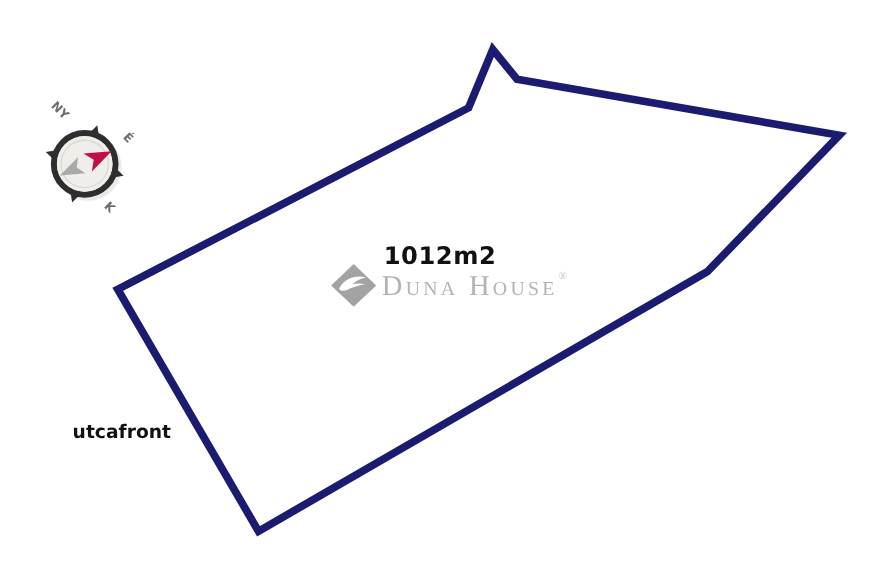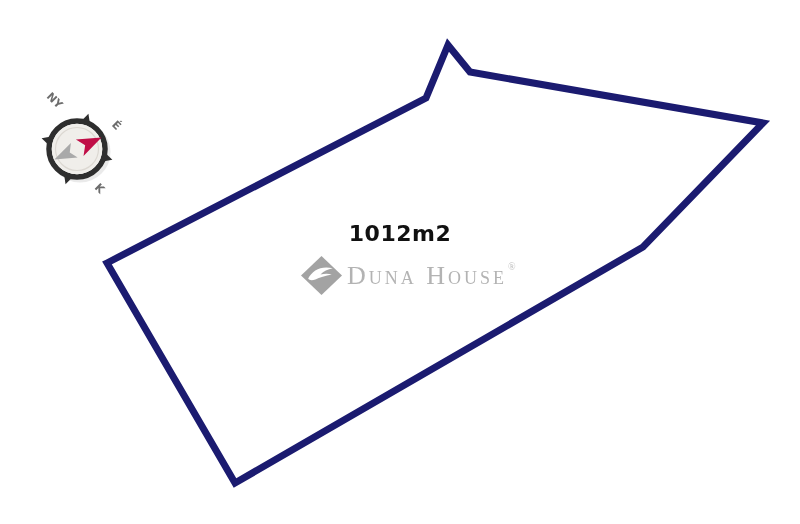--- a/index.html
+++ b/index.html
@@ -21,7 +21,7 @@
 
   .watermark {
     position:absolute; left:301px; top:240px;
-    display:flex; align-items:center; opacity:0.85;margin-top:16px;
+    display:flex; align-items:center; opacity:0.85;
   }
   .watermark .logo { width:41px; height:39px; flex:0 0 auto; }
   .brand-wrap { margin-left:5px; white-space:nowrap; }

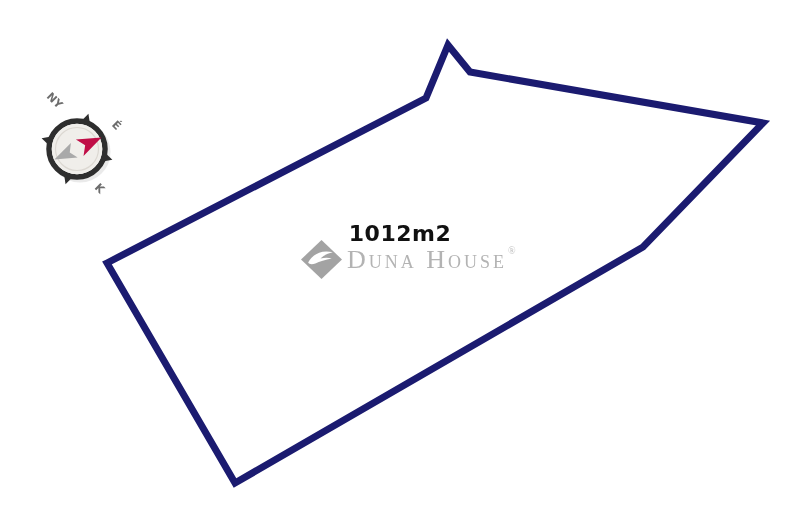--- a/index.html
+++ b/index.html
@@ -63,6 +63,7 @@
 
   <div class="area-label">1012m2</div>
 
+  <div class="street-label">utcafront</div>
 
   <svg class="compass" viewBox="0 0 100 120" aria-hidden="true">
     <g transform="translate(47,69)">

